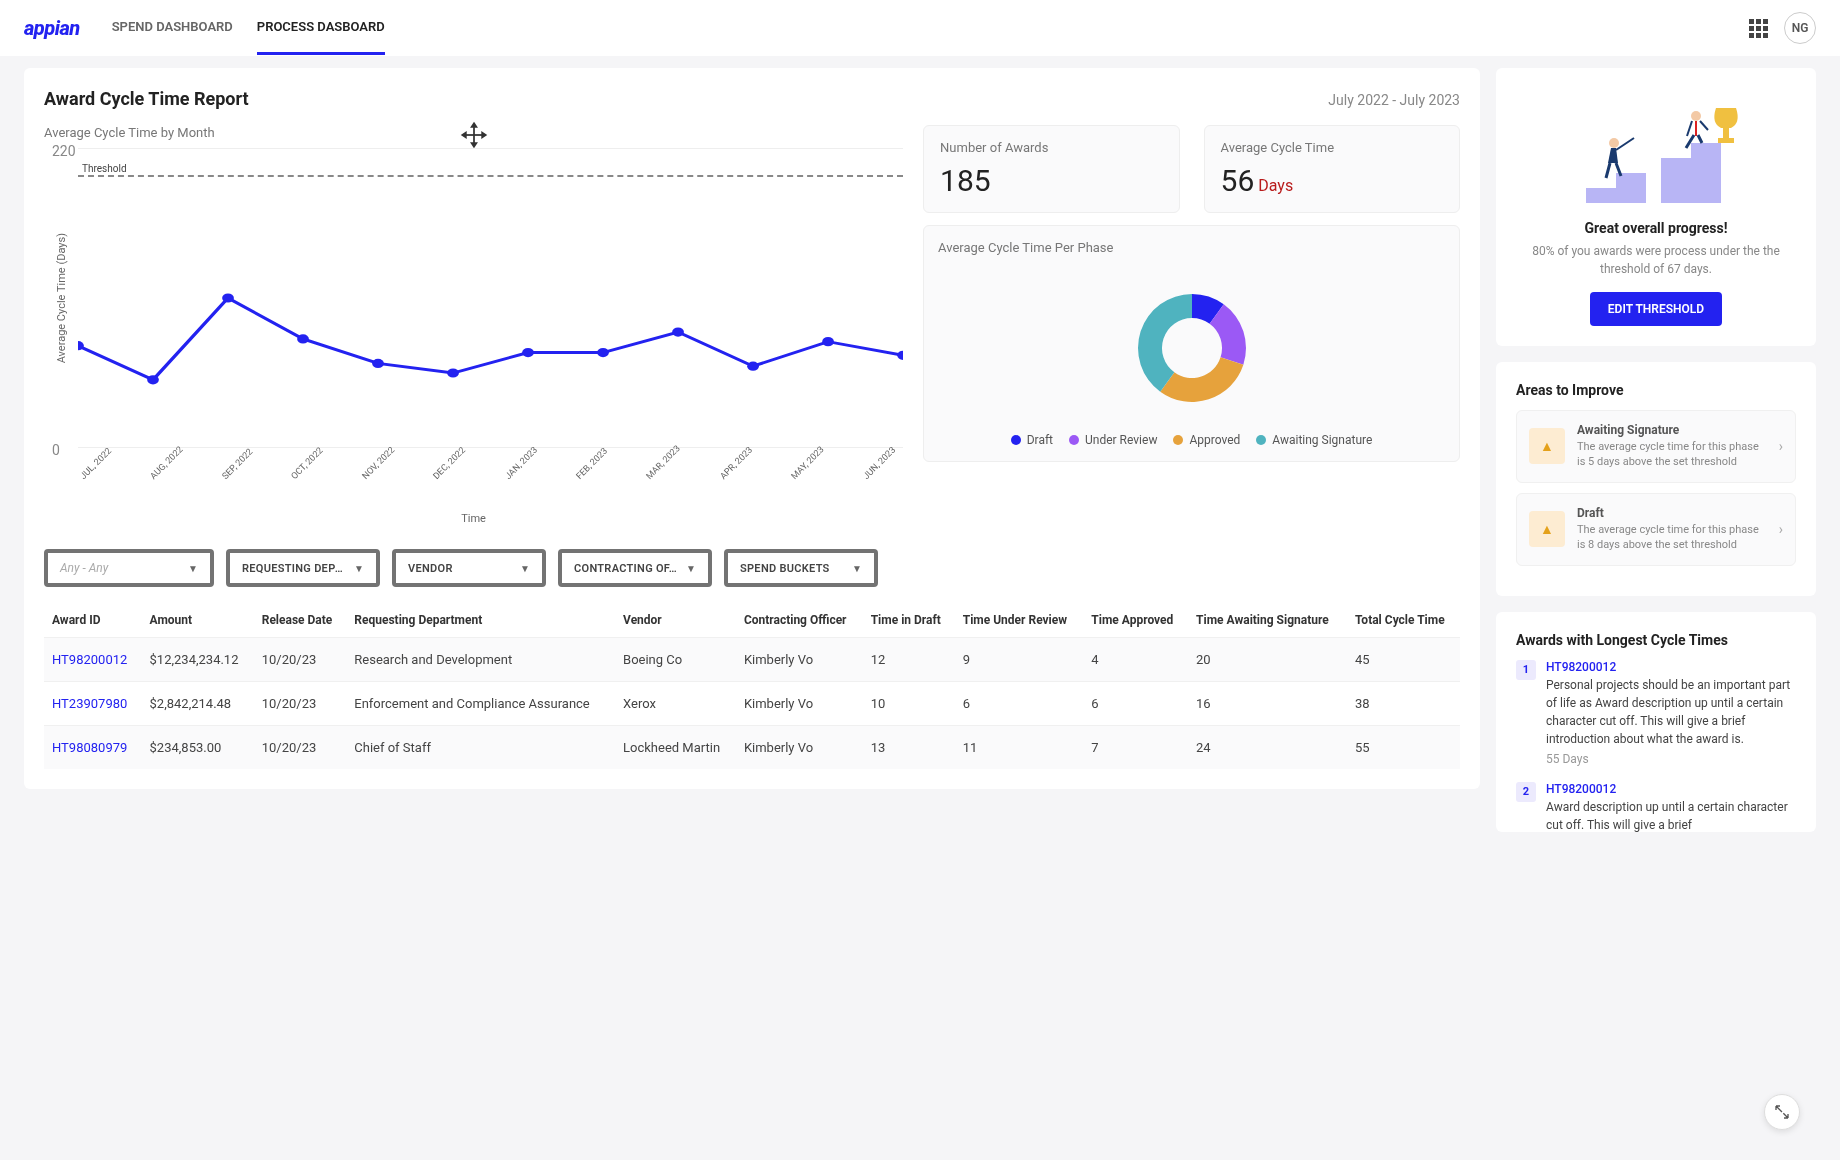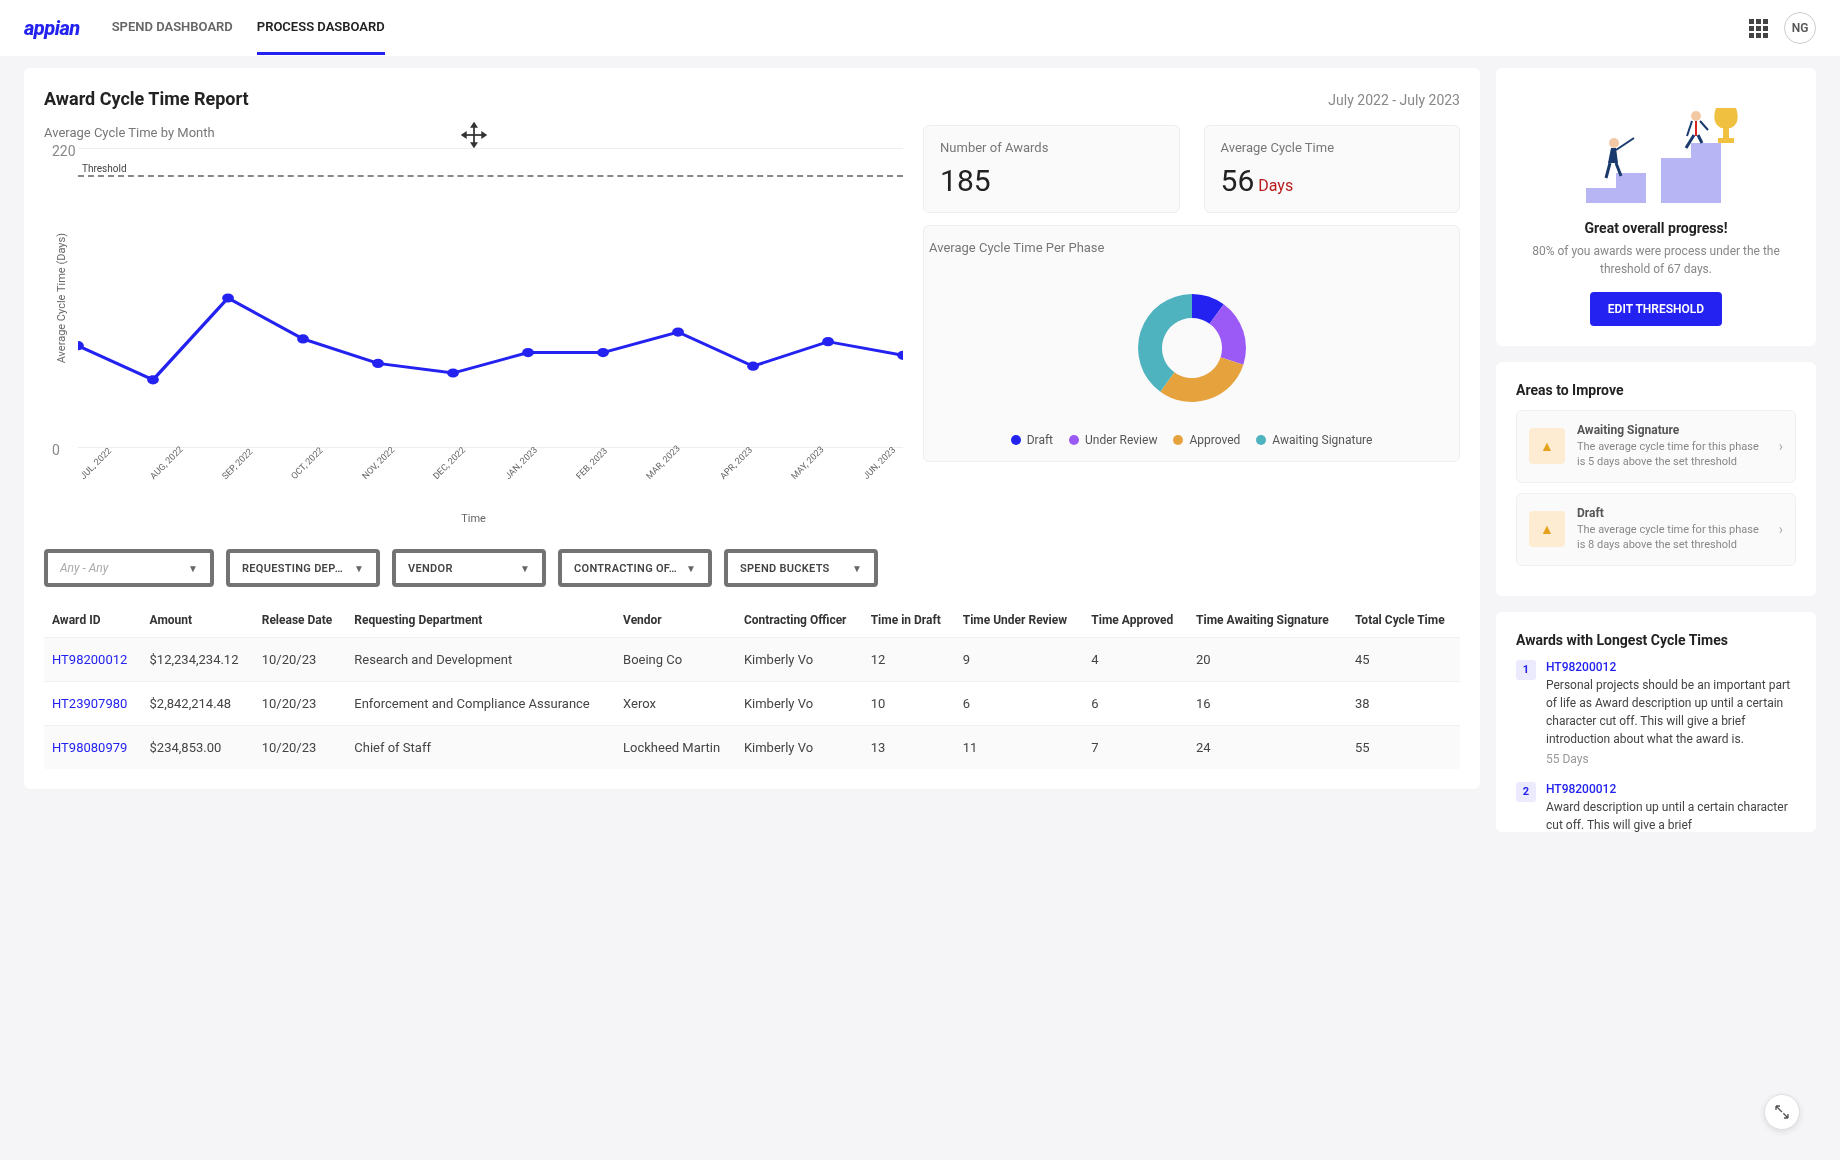--- a/index.html
+++ b/index.html
@@ -32,7 +32,7 @@
 .kpi-label { color: #777; font-size: 13px; margin-bottom: 8px; }
 .kpi-value { font-size: 30px; font-weight: 400; color: #222; }
 .kpi-unit { color: #b91c1c; font-size: 16px; margin-left: 4px; }
-.donut-block { background: #fafafb; border: 1px solid #eee; border-radius: 6px; padding: 14px 5px; }
+.donut-block { background: #fafafb; border: 1px solid #eee; border-radius: 6px; padding: 14px 14px; }
 .donut-wrap { display: flex; justify-content: center; padding: 10px 0; }
 .legend { display: flex; flex-wrap: wrap; justify-content: center; gap: 4px 16px; font-size: 12px; color: #555; }
 .legend-item { display: flex; align-items: center; gap: 6px; }

